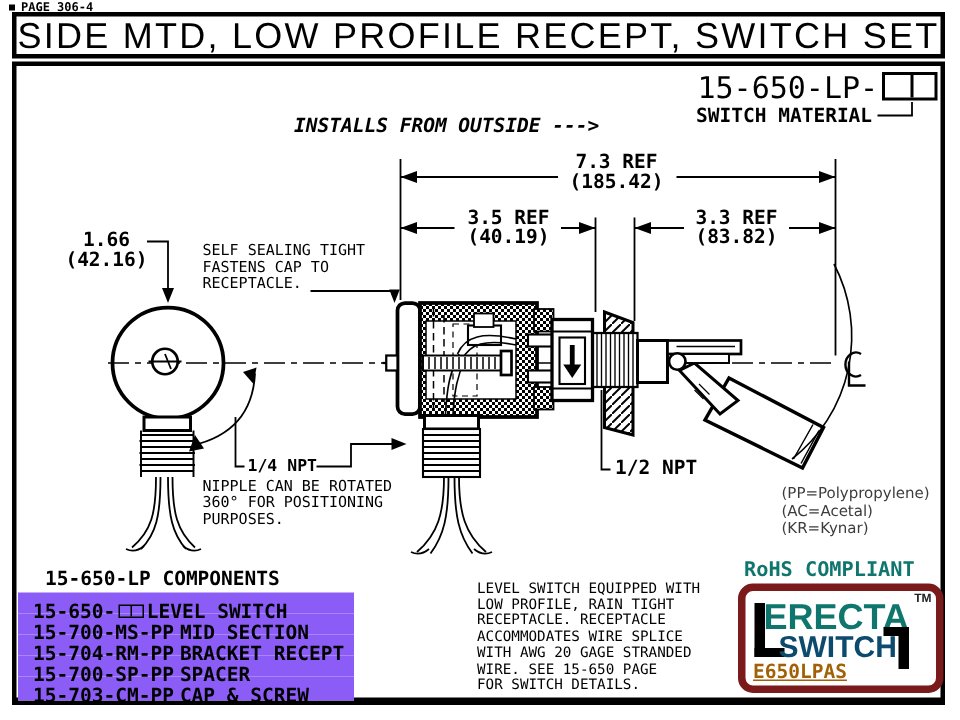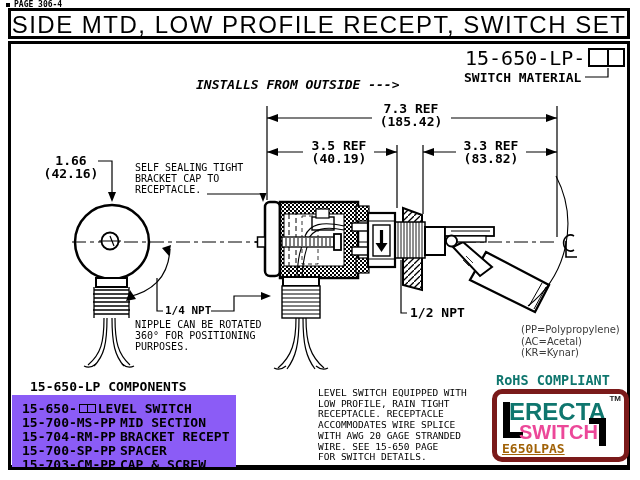--- a/index.html
+++ b/index.html
@@ -222,7 +222,7 @@
 
   <div class="abs callout" id="callout-self-sealing">
     <div>SELF SEALING TIGHT</div>
-    <div>BRACKET CAP TO</div>
+    <div>FASTENS CAP TO</div>
     <div>RECEPTACLE.</div>
   </div>
   <div class="abs" id="callout-quarter-npt">1/4 NPT</div>

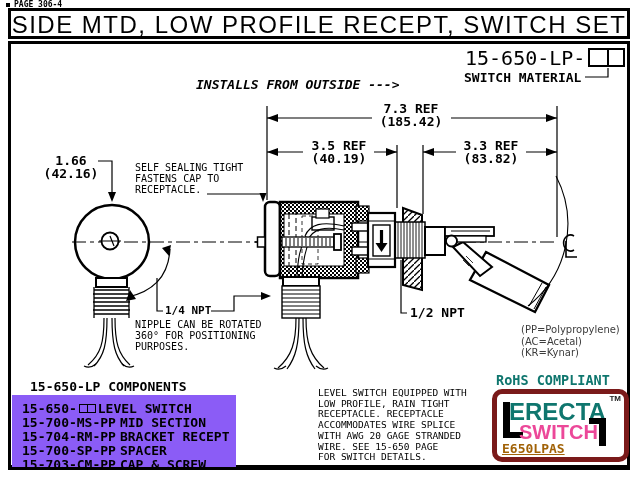--- a/index.html
+++ b/index.html
@@ -46,7 +46,7 @@
   #brand-tm{position:absolute;right:3px;top:0px;font-family:"Liberation Sans",sans-serif;
             font-weight:bold;font-size:8px;color:#222;}
   #brand-bottom{position:absolute;left:22px;top:27px;font-family:"Liberation Sans",sans-serif;
-            font-weight:bold;font-size:20px;color:#ec4899;}
+            font-weight:bold;font-size:20px;color:#0c4a6e;}
   #logo-code{position:absolute;left:5px;bottom:1px;font-size:13px;font-weight:bold;color:#a16207;text-decoration:underline;}
   
   #components-title{left:30px;top:379px;font-size:13px;font-weight:bold;white-space:nowrap;}

